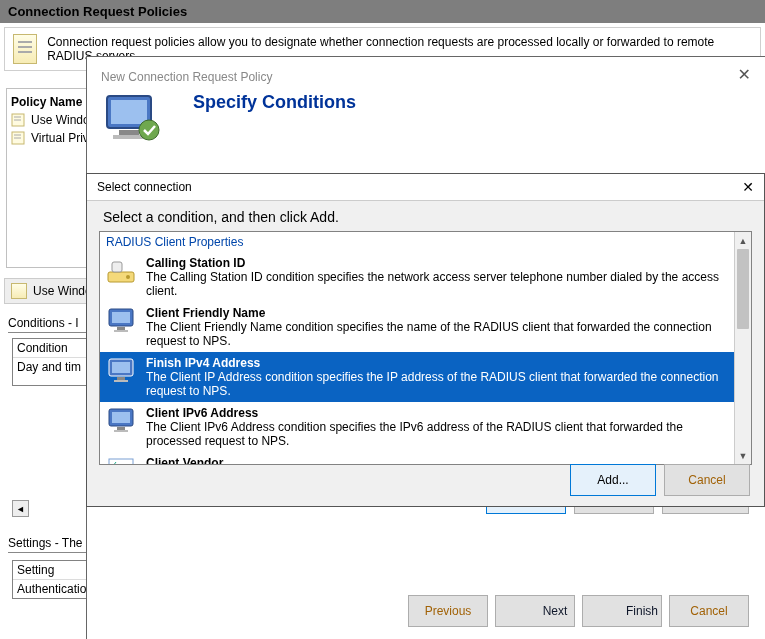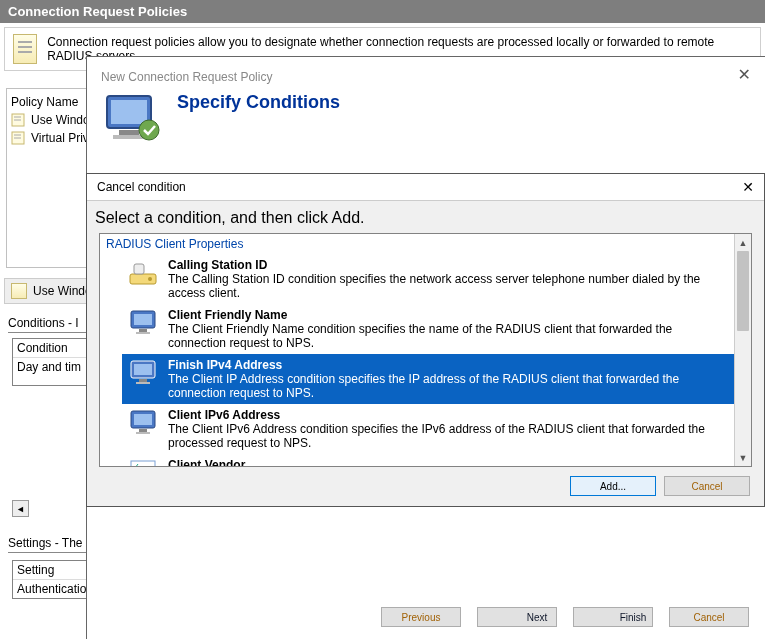--- a/index.html
+++ b/index.html
@@ -6,7 +6,7 @@
   body { margin: 0; background: #fff; width: 765px; height: 639px; overflow: hidden; position: relative; font-size: 12px; color: #000; }
 
   
-  .main-header { background: #7e7e7e; color: #ffffff; font-weight: bold; padding: 4px 8px; font-size: 13px; }
+  .main-header { background: #7e7e7e; color: #000000; font-weight: bold; padding: 4px 8px; font-size: 13px; }
 
   
   .info-strip { border: 1px solid #cfcfcf; margin: 4px; padding: 6px 8px; display: flex; align-items: center; gap: 10px; background: #fff; }

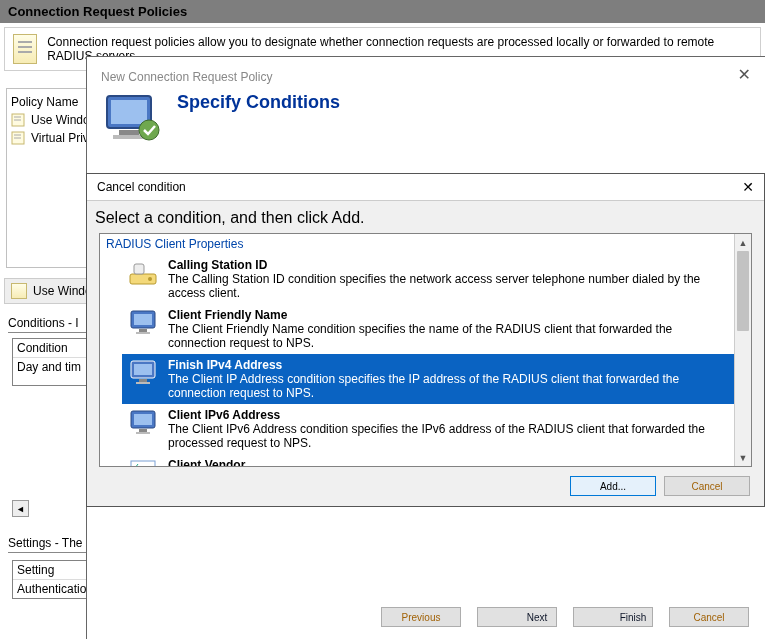--- a/index.html
+++ b/index.html
@@ -15,7 +15,7 @@
 
   
   .panel-left { position:absolute; left:6px; top:88px; width:90px; border:1px solid #c0c0c0; padding:4px; background:#fff; z-index:0; height:180px;}
-  .panel-left .hdr { font-size:12px; padding:2px 0;}
+  .panel-left .hdr { font-size:12px; padding:2px 0;font-weight:bold;}
   .policy-item { display:flex; align-items:center; gap:4px; font-size:12px; white-space:nowrap; overflow:hidden; padding:1px 0;}
   .policy-item svg { flex-shrink:0; }
 

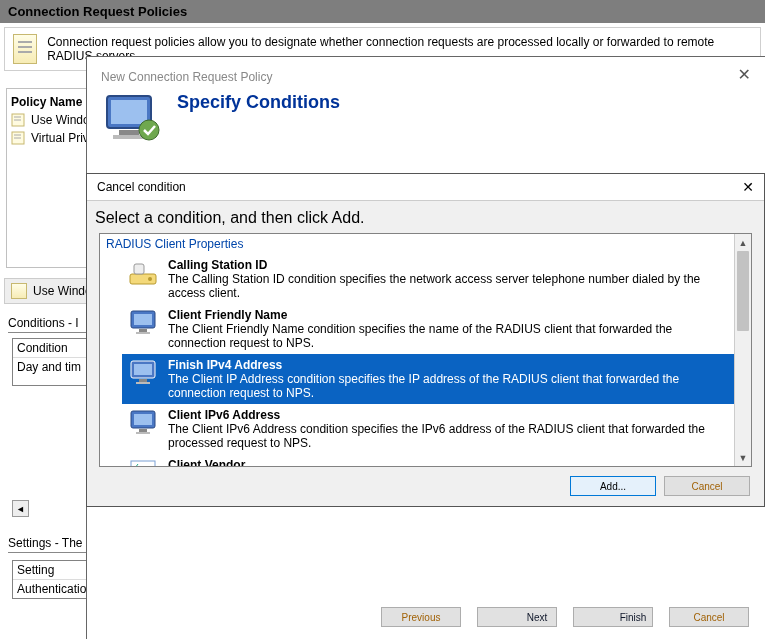--- a/index.html
+++ b/index.html
@@ -44,7 +44,7 @@
   .wizard { position:absolute; left:86px; top:56px; right:0; bottom:0; background:#fff; border-left:1px solid #666; border-top:1px solid #666; z-index:5; }
   .wizard-title { color:#888; padding:8px 14px 4px; display:flex; justify-content:space-between; align-items:flex-end;}
   .wizard-title .x { font-size:16px; color:#555;}
-  .wizard-head { display:flex; gap:14px; padding:4px 16px 14px; }
+  .wizard-head { display:flex; gap:30px; padding:4px 16px 14px; }
   .monitor-icon { width:60px;height:52px; }
   .wizard-head h2 { margin:0 0 6px 0; font-size:18px; color:#003399; font-weight:600;}
   .wizard-head p { margin:0; font-size:12px; color:#222;}

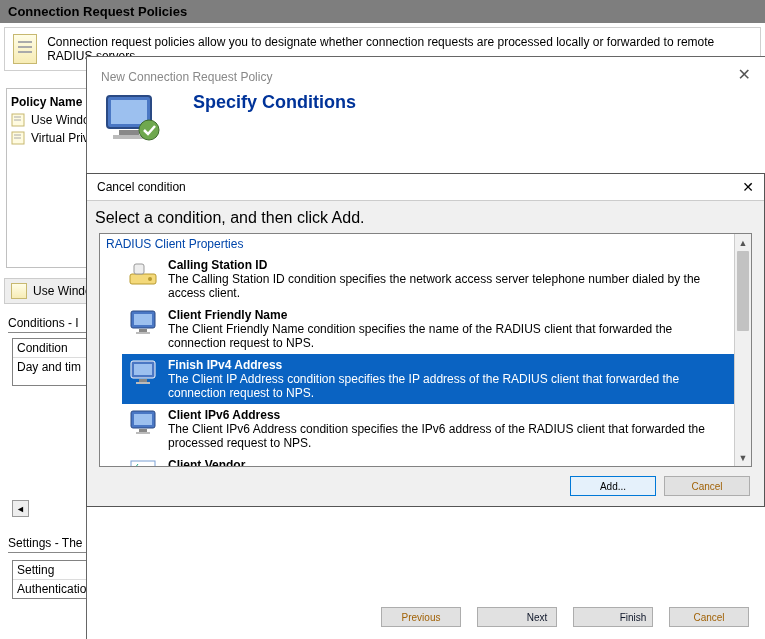--- a/index.html
+++ b/index.html
@@ -170,7 +170,7 @@
 
 <div class="select-dialog">
   <div class="titlebar">
-    <span>Cancel condition</span>
+    <span>Select connection</span>
     <span class="x">✕</span>
   </div>
   <div class="instruct">Select a condition, and then click Add.</div>

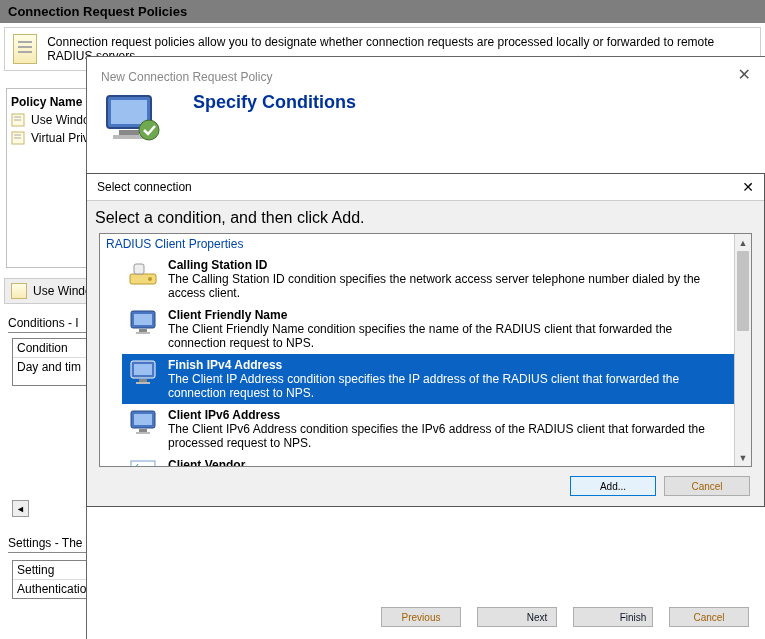--- a/index.html
+++ b/index.html
@@ -61,7 +61,7 @@
   .select-dialog { position:absolute; left:86px; top:173px; right:0; height:334px; background:#f0f0f0; border:1px solid #555; z-index:10;}
   .select-dialog .titlebar { background:#fff; border-bottom:1px solid #ccc; padding:5px 10px; display:flex; justify-content:space-between; align-items:center; font-size:12px;}
   .select-dialog .titlebar .x { font-size:14px; font-weight:normal;}
-  .instruct { padding:8px 8px 6px; font-size:16px;border-radius:6px;}
+  .instruct { padding:8px 16px 6px; font-size:14px;border-radius:6px;}
   .cond-list-wrap { margin:0 12px; background:#fff; border:1px solid #828282; height:234px; position:relative; overflow:hidden;}
   .group-hdr { color:#0046aa; padding:3px 6px 3px; font-size:12px; }
   .cond-list { position:absolute; top:20px; left:0; right:17px; bottom:0; overflow:hidden;margin-left:22px;}

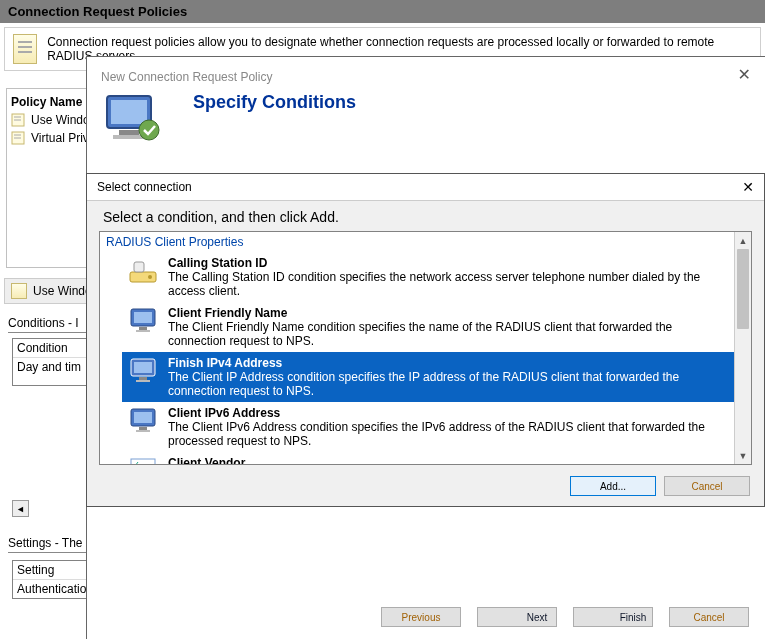--- a/index.html
+++ b/index.html
@@ -64,7 +64,7 @@
   .instruct { padding:8px 16px 6px; font-size:14px;border-radius:6px;}
   .cond-list-wrap { margin:0 12px; background:#fff; border:1px solid #828282; height:234px; position:relative; overflow:hidden;}
   .group-hdr { color:#0046aa; padding:3px 6px 3px; font-size:12px; }
-  .cond-list { position:absolute; top:20px; left:0; right:17px; bottom:0; overflow:hidden;margin-left:22px;}
+  .cond-list { position:absolute; top:20px; left:0; right:17px; bottom:0; overflow:hidden;}
   .cond-item { display:flex; gap:8px; padding:4px 6px; }
   .cond-item.selected { background:#0a63c2; color:#fff; }
   .cond-item .ci-icon { width:32px; flex-shrink:0; display:flex;align-items:flex-start;justify-content:center;}

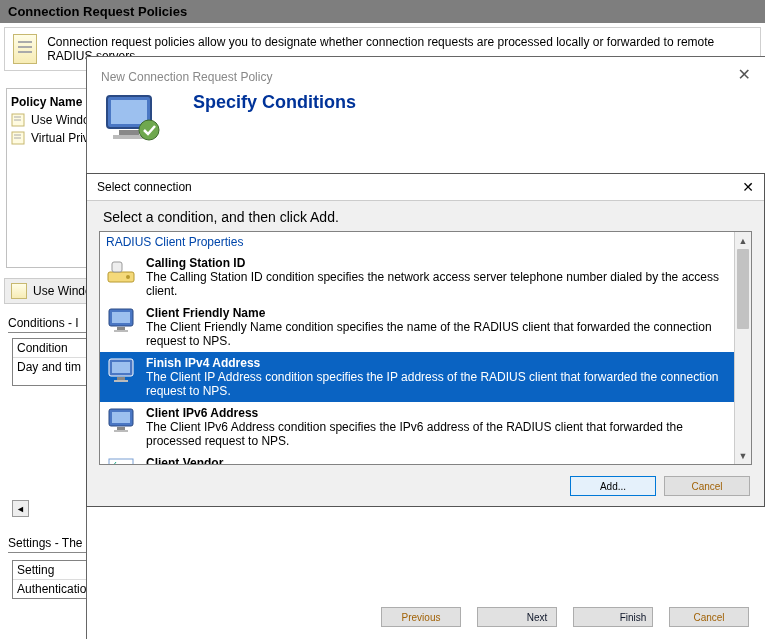--- a/index.html
+++ b/index.html
@@ -49,7 +49,7 @@
   .wizard-head h2 { margin:0 0 6px 0; font-size:18px; color:#003399; font-weight:600;}
   .wizard-head p { margin:0; font-size:12px; color:#222;}
   .wizard-buttons { position:absolute; bottom:12px; right:16px; display:flex; gap:16px; }
-  .btn { min-width:80px; height:20px; border:1px solid #adadad; background:#e1e1e1; font-size:10px; display:inline-flex;align-items:center;justify-content:center; }
+  .btn { min-width:80px; height:32px; border:1px solid #adadad; background:#e1e1e1; font-size:12px; display:inline-flex;align-items:center;justify-content:center; }
   .btn.disabled { color:#0f172a;padding-left:40px; }
   .btn.enabled { background:#e1e1e1; color:#a16207;}
 

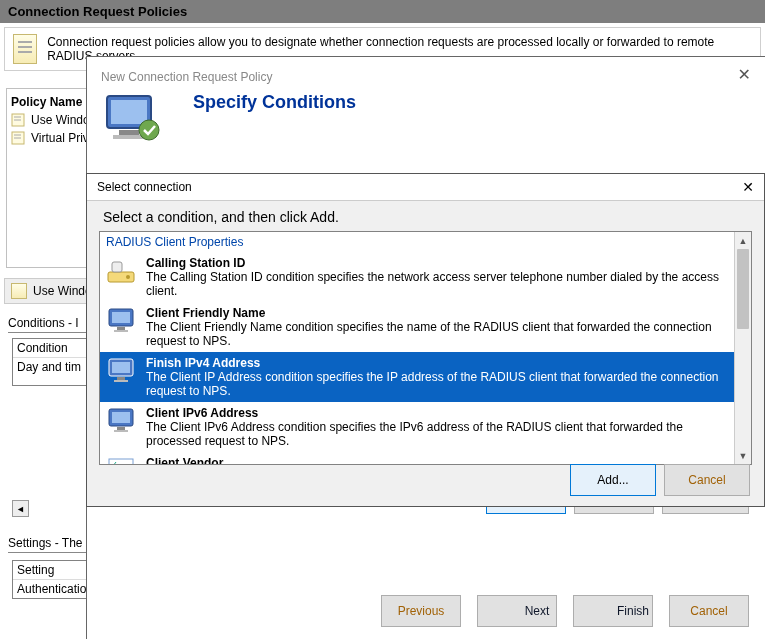--- a/index.html
+++ b/index.html
@@ -48,7 +48,7 @@
   .monitor-icon { width:60px;height:52px; }
   .wizard-head h2 { margin:0 0 6px 0; font-size:18px; color:#003399; font-weight:600;}
   .wizard-head p { margin:0; font-size:12px; color:#222;}
-  .wizard-buttons { position:absolute; bottom:12px; right:16px; display:flex; gap:16px; }
+  .wizard-buttons { position:absolute; bottom:12px; right:16px; display:flex; gap:7px; }
   .btn { min-width:80px; height:32px; border:1px solid #adadad; background:#e1e1e1; font-size:12px; display:inline-flex;align-items:center;justify-content:center; }
   .btn.disabled { color:#0f172a;padding-left:40px; }
   .btn.enabled { background:#e1e1e1; color:#a16207;}

